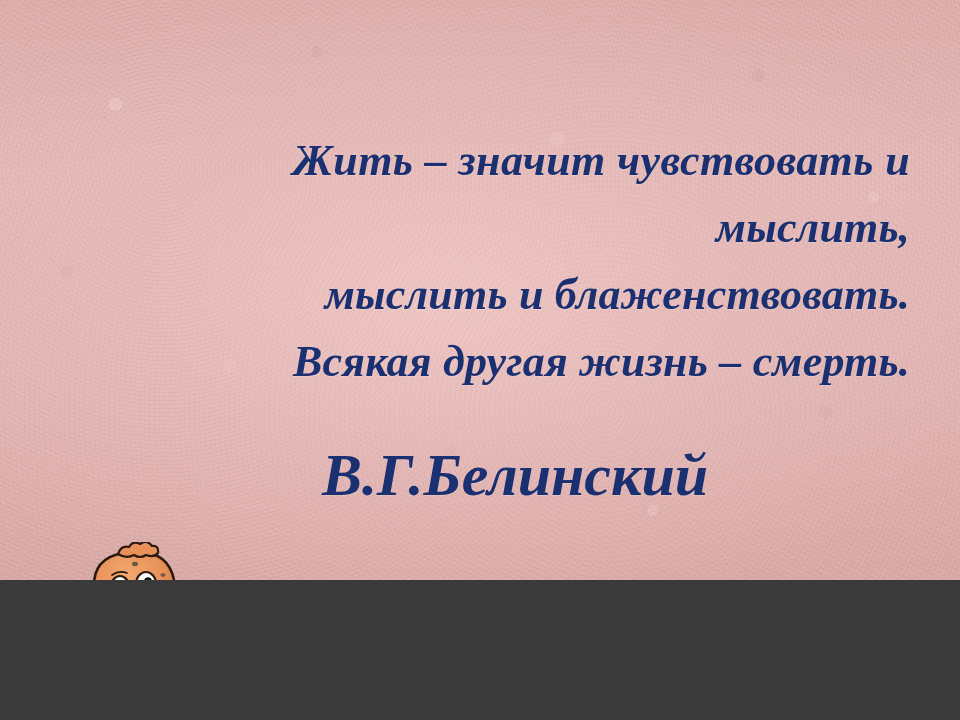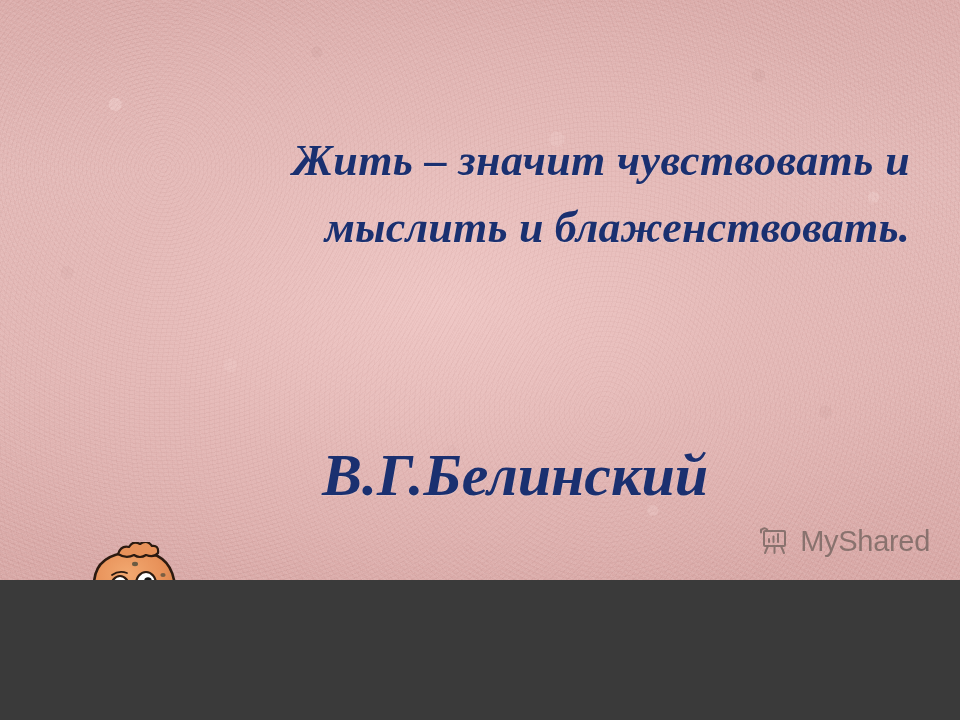--- a/index.html
+++ b/index.html
@@ -118,6 +118,7 @@
 
   <div id="quote-block">
     <span class="qline first">Жить – значит чувствовать и</span>
+    <span class="qline">мыслить,</span>
     <span class="qline">мыслить и блаженствовать.</span>
   </div>
 

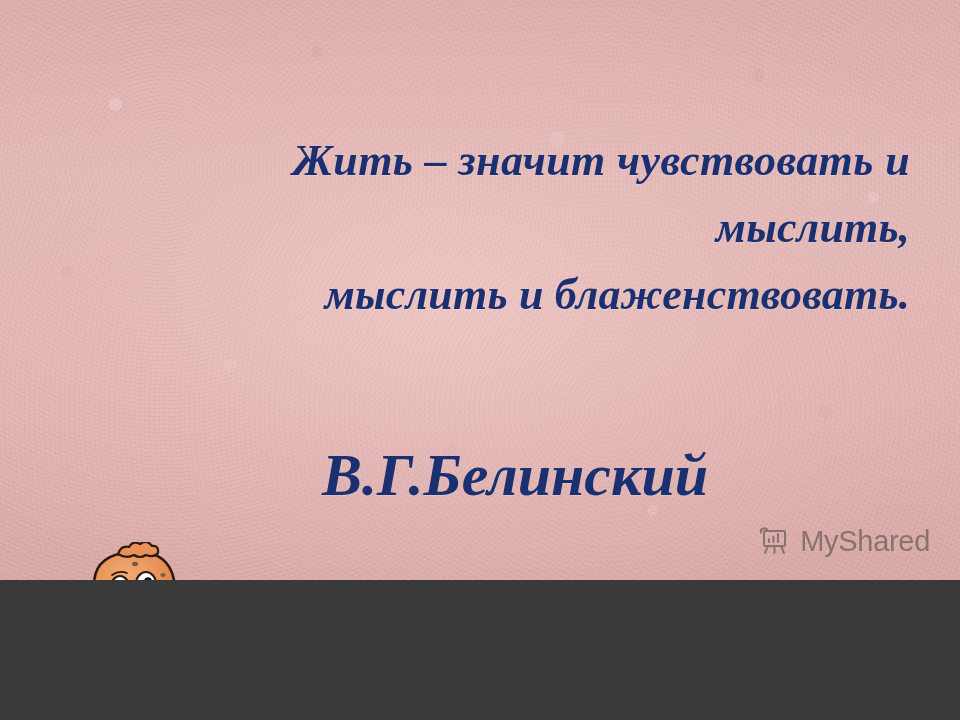--- a/index.html
+++ b/index.html
@@ -120,6 +120,7 @@
     <span class="qline first">Жить – значит чувствовать и</span>
     <span class="qline">мыслить,</span>
     <span class="qline">мыслить и блаженствовать.</span>
+    <span class="qline">Всякая другая жизнь – смерть.</span>
   </div>
 
   <div id="attribution">В.Г.Белинский</div>

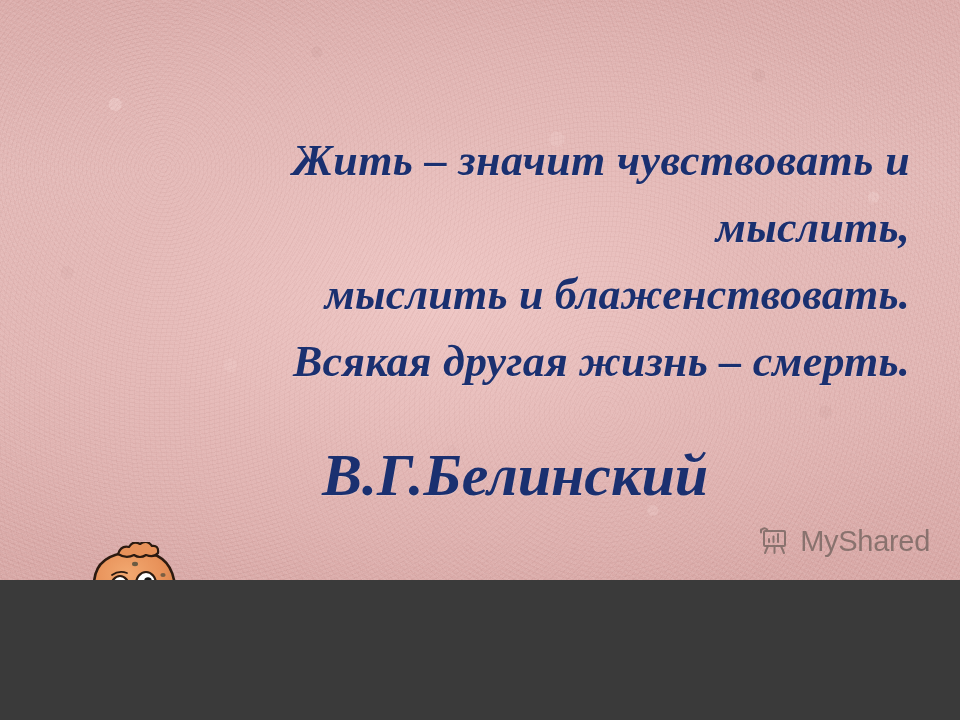--- a/index.html
+++ b/index.html
@@ -199,26 +199,6 @@
     </svg>
   </div>
 
-  <div id="watermark">
-    <span class="wm-icon-wrap">
-      <svg class="wm-icon" viewBox="0 0 34 34" xmlns="http://www.w3.org/2000/svg" fill="none" stroke="#6b5d58" stroke-width="2" stroke-linecap="round" stroke-linejoin="round">
-
-        <rect x="7" y="7" width="21" height="15" rx="1"></rect>
-
-        <path d="M5 5.5 q2.5 -2.5 5 0"></path>
-        <path d="M4 5.5 v3"></path>
-
-        <path d="M12 18 v-3"></path>
-        <path d="M16.5 18 v-5.5"></path>
-        <path d="M21 18 v-8"></path>
-
-        <path d="M11 22 l-3 7"></path>
-        <path d="M24 22 l3 7"></path>
-        <path d="M17.5 22 v7"></path>
-      </svg>
-    </span>
-    <span class="wm-text">MyShared</span>
-  </div>
 
 </div>
 

